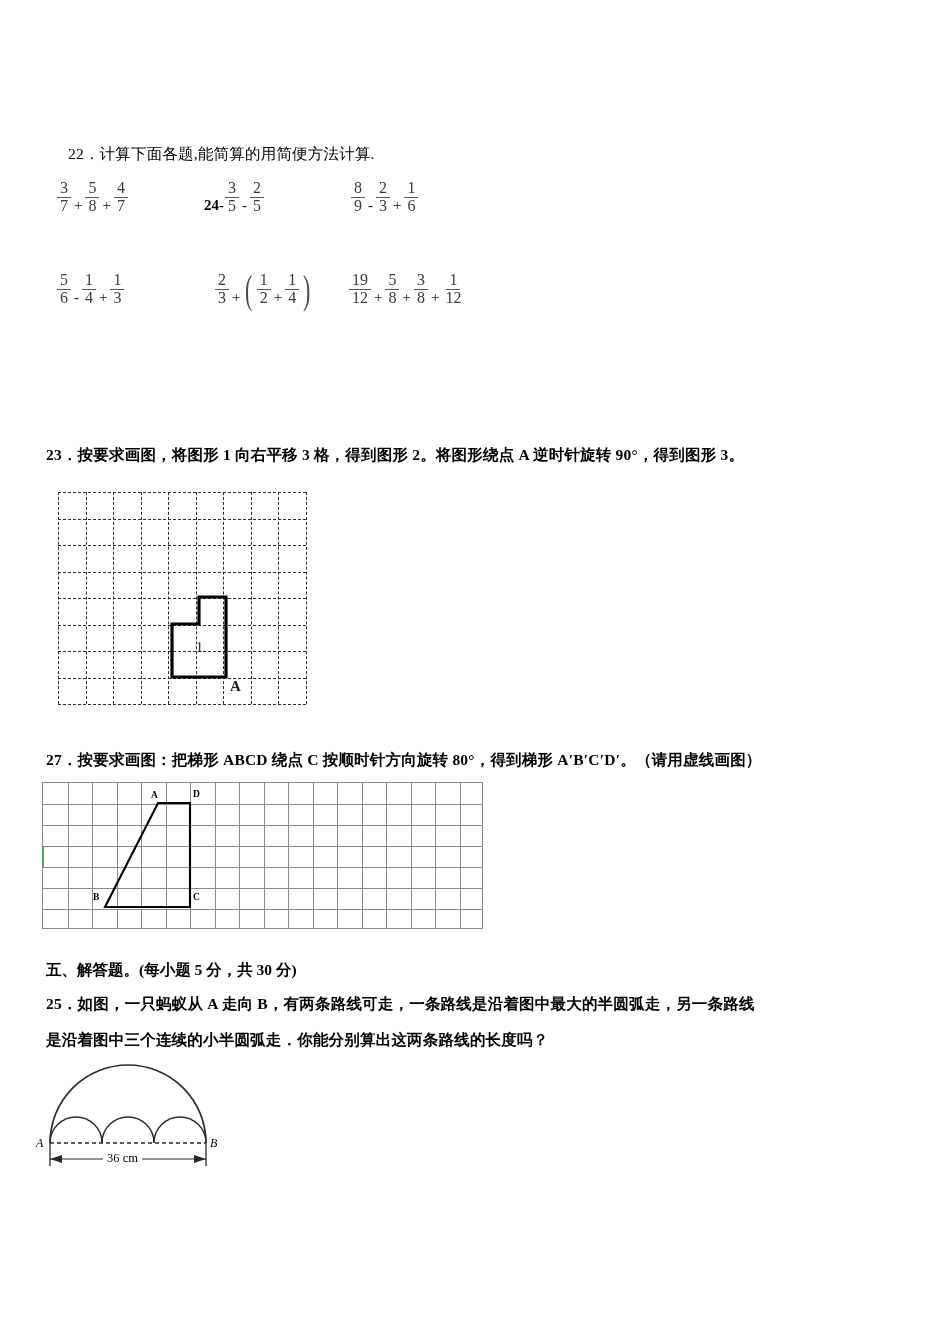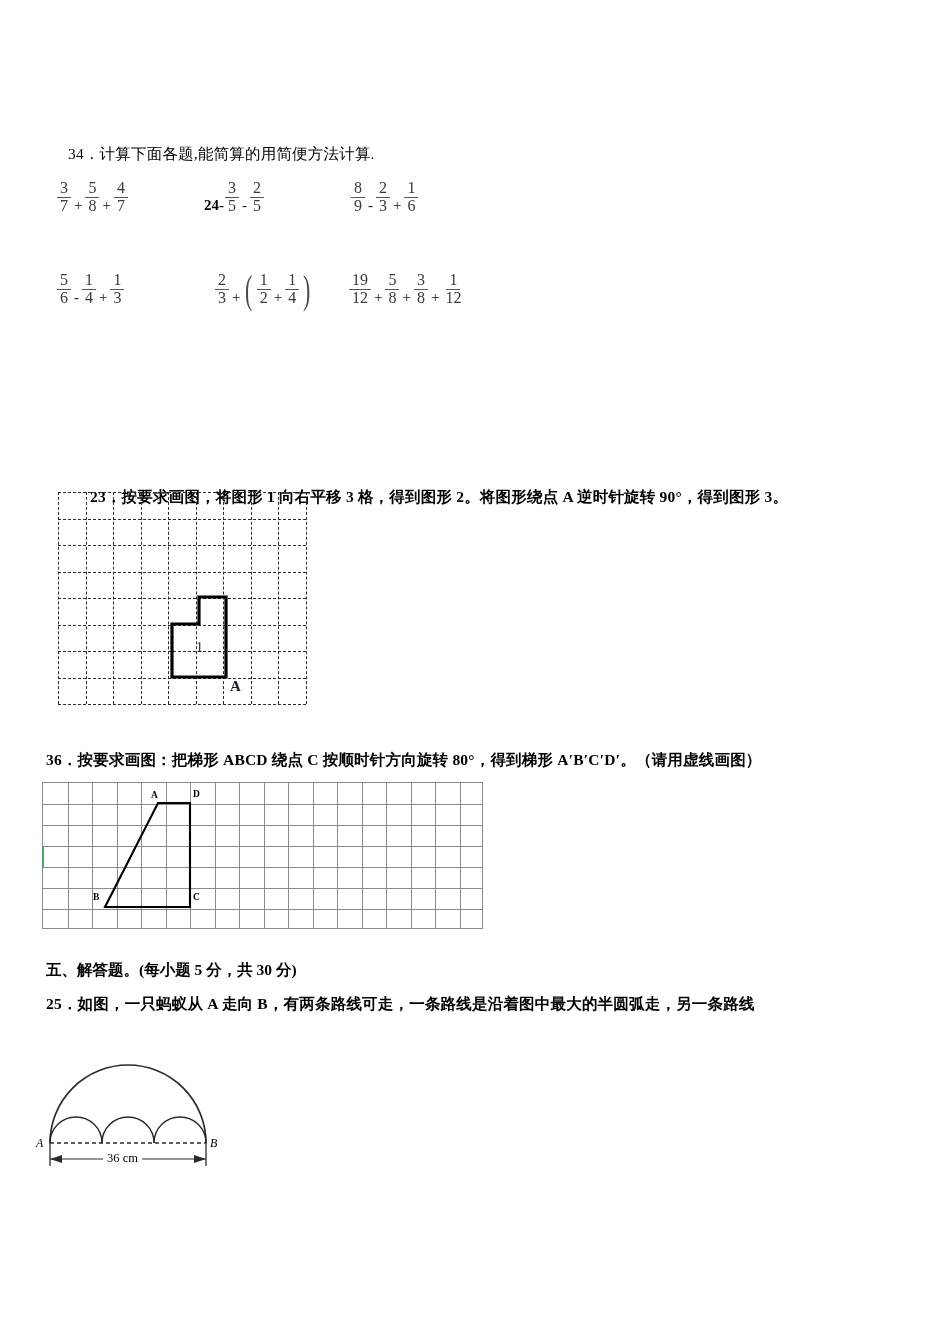--- a/index.html
+++ b/index.html
@@ -177,7 +177,7 @@
 <div class="page">
 
   <div class="qline" style="left:68px; top:142px;">
-    <span class="qnum">34．</span><span>计算下面各题,能简算的用简便方法计算.</span>
+    <span class="qnum">22．</span><span>计算下面各题,能简算的用简便方法计算.</span>
   </div>
 
   <div class="expr" style="left:56px; top:180px;">

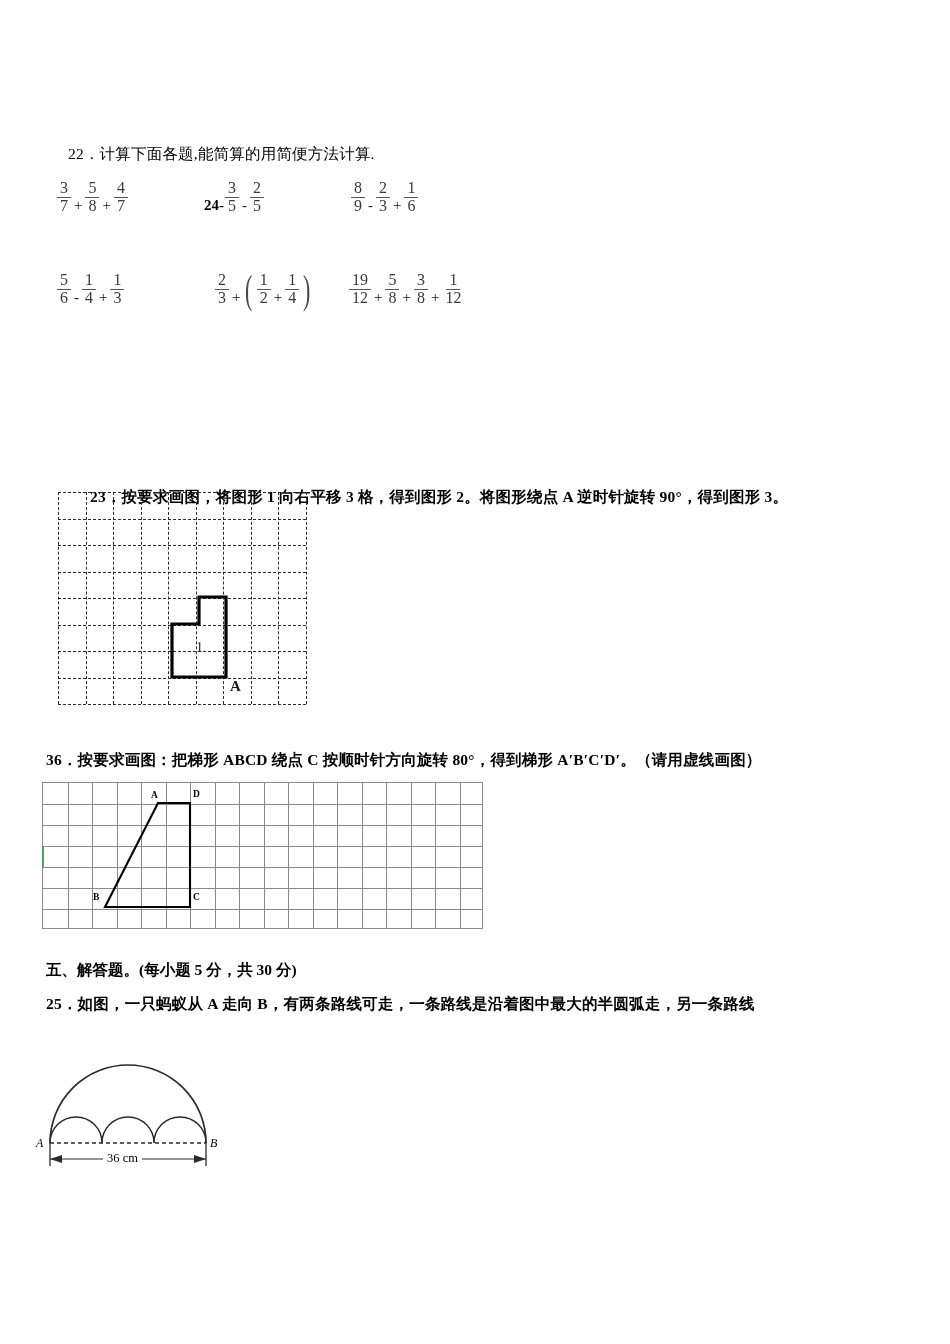--- a/index.html
+++ b/index.html
@@ -286,7 +286,7 @@
   </div>
 
 
-  <div class="qline bold" style="left:46px; top:485px;margin-left:44px;">
+  <div class="qline bold" style="left:46px; top:443px;">
     <span class="qnum">23．</span><span>按要求画图，将图形 1 向右平移 3 格，得到图形 2。将图形绕点 A 逆时针旋转 90°，得到图形 3。</span>
   </div>
 

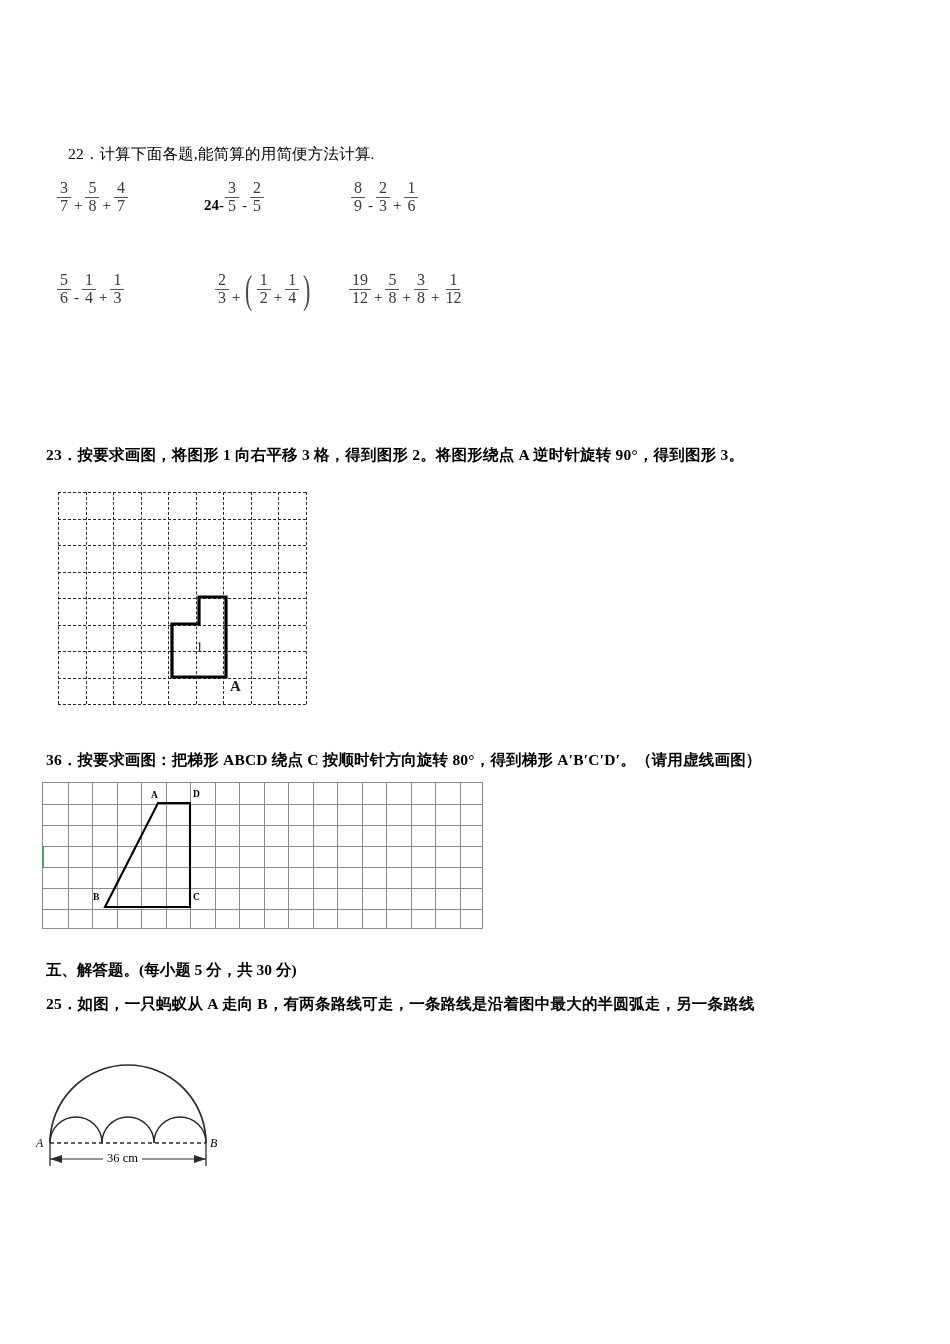--- a/index.html
+++ b/index.html
@@ -320,7 +320,7 @@
   </div>
 
   <div class="qline bold" style="left:46px; top:748px;">
-    <span class="qnum">36．</span><span>按要求画图：把梯形 ABCD 绕点 C 按顺时针方向旋转 80°，得到梯形 A′B′C′D′。（请用虚线画图）</span>
+    <span class="qnum">27．</span><span>按要求画图：把梯形 ABCD 绕点 C 按顺时针方向旋转 80°，得到梯形 A′B′C′D′。（请用虚线画图）</span>
   </div>
 
   <div class="solidgrid" id="solidgrid" style="left:42px; top:782px; width:441px; height:147px;">

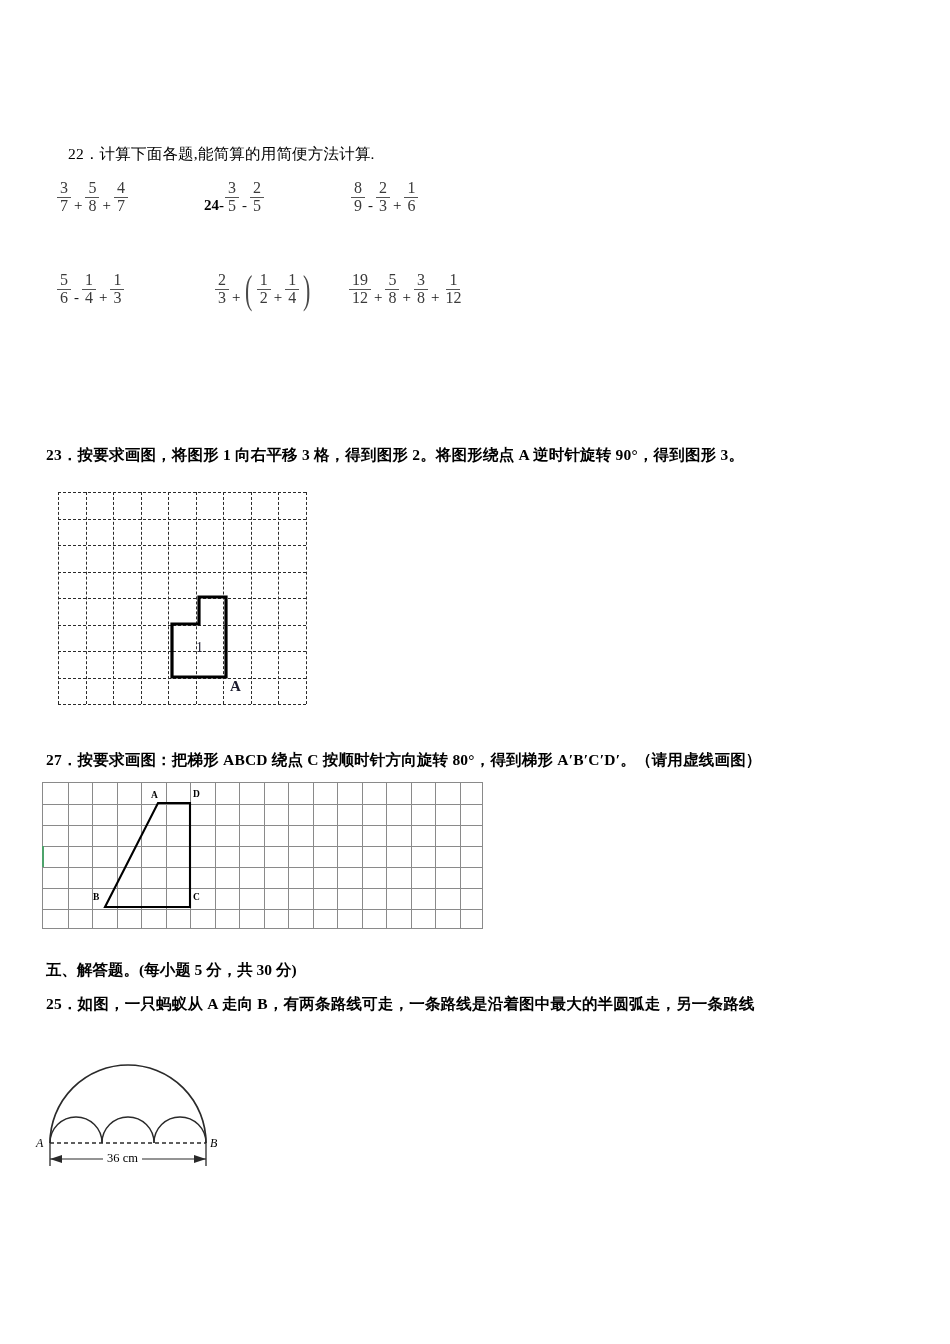--- a/index.html
+++ b/index.html
@@ -363,6 +363,7 @@
   <div class="qline" style="left:46px; top:992px; font-weight:bold;">
     <span class="qnum">25．</span><span>如图，一只蚂蚁从 A 走向 B，有两条路线可走，一条路线是沿着图中最大的半圆弧走，另一条路线</span>
   </div>
+  <div class="qline" style="left:46px; top:1028px; font-weight:bold;">是沿着图中三个连续的小半圆弧走．你能分别算出这两条路线的长度吗？</div>
 
   <div class="arcfig" style="left:36px; top:1080px; width:200px; height:100px;">
     <svg width="200" height="100" style="position:absolute;left:0;top:0;overflow:visible;">

